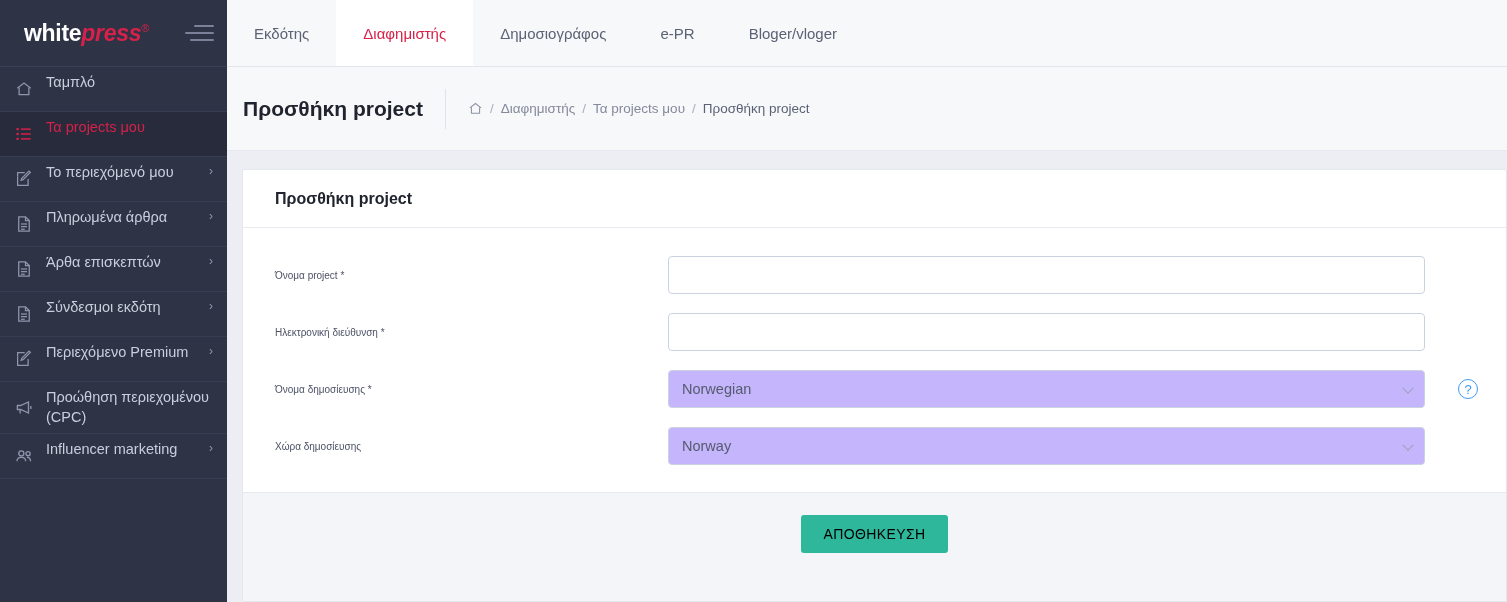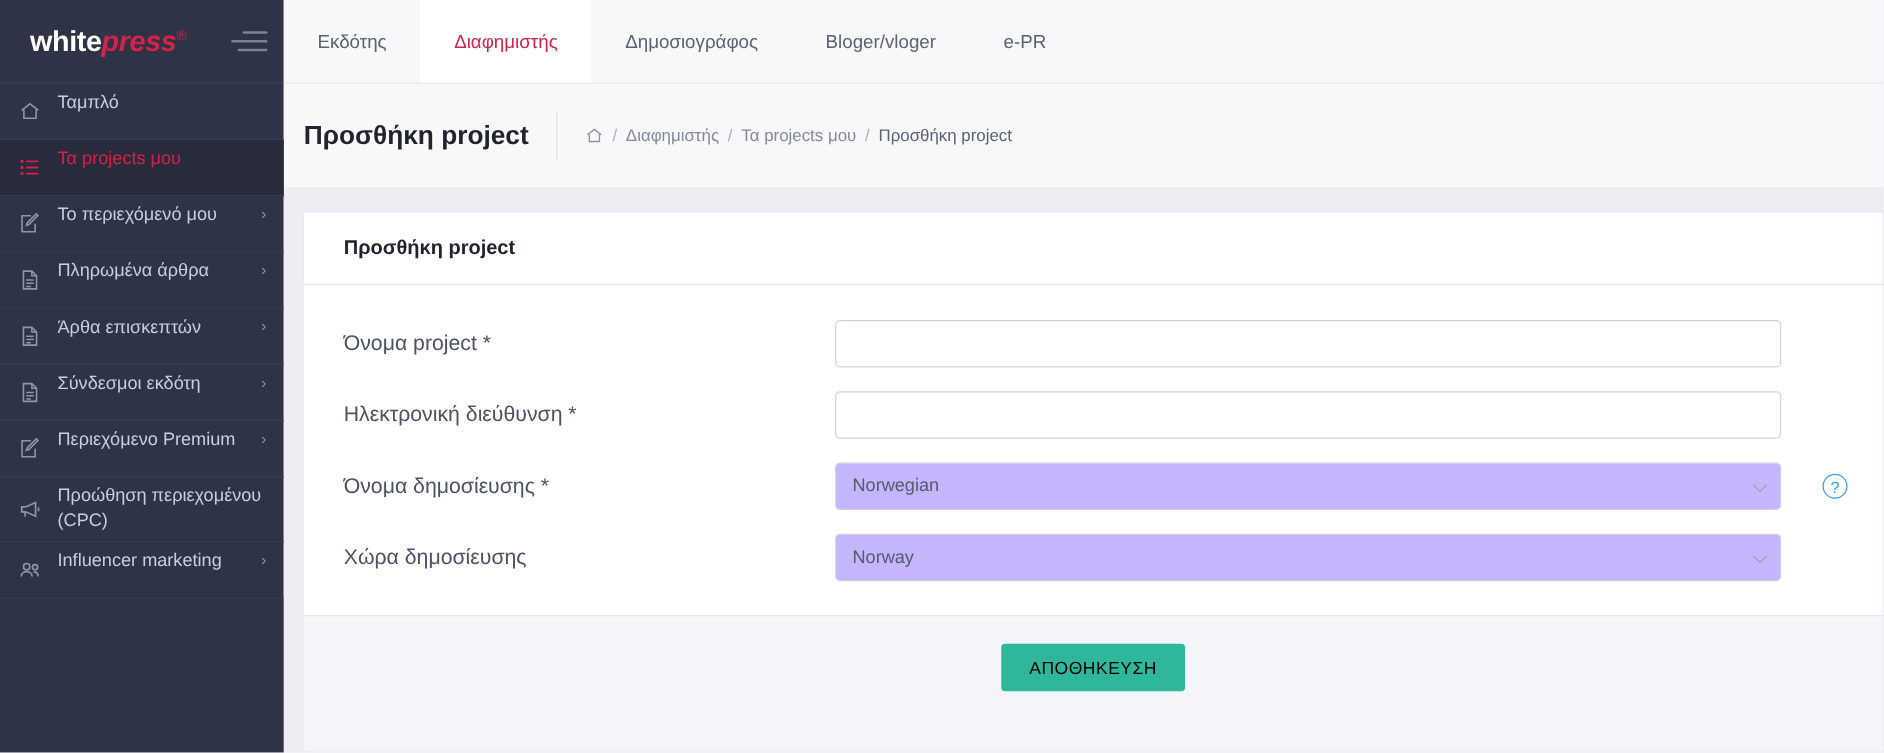--- a/index.html
+++ b/index.html
@@ -311,8 +311,8 @@
       <div class="tab">Εκδότης</div>
       <div class="tab active">Διαφημιστής</div>
       <div class="tab">Δημοσιογράφος</div>
+      <div class="tab">e-PR</div>
       <div class="tab">Bloger/vloger</div>
-      <div class="tab">e-PR</div>
     </div>
 
     <div class="pagehead">

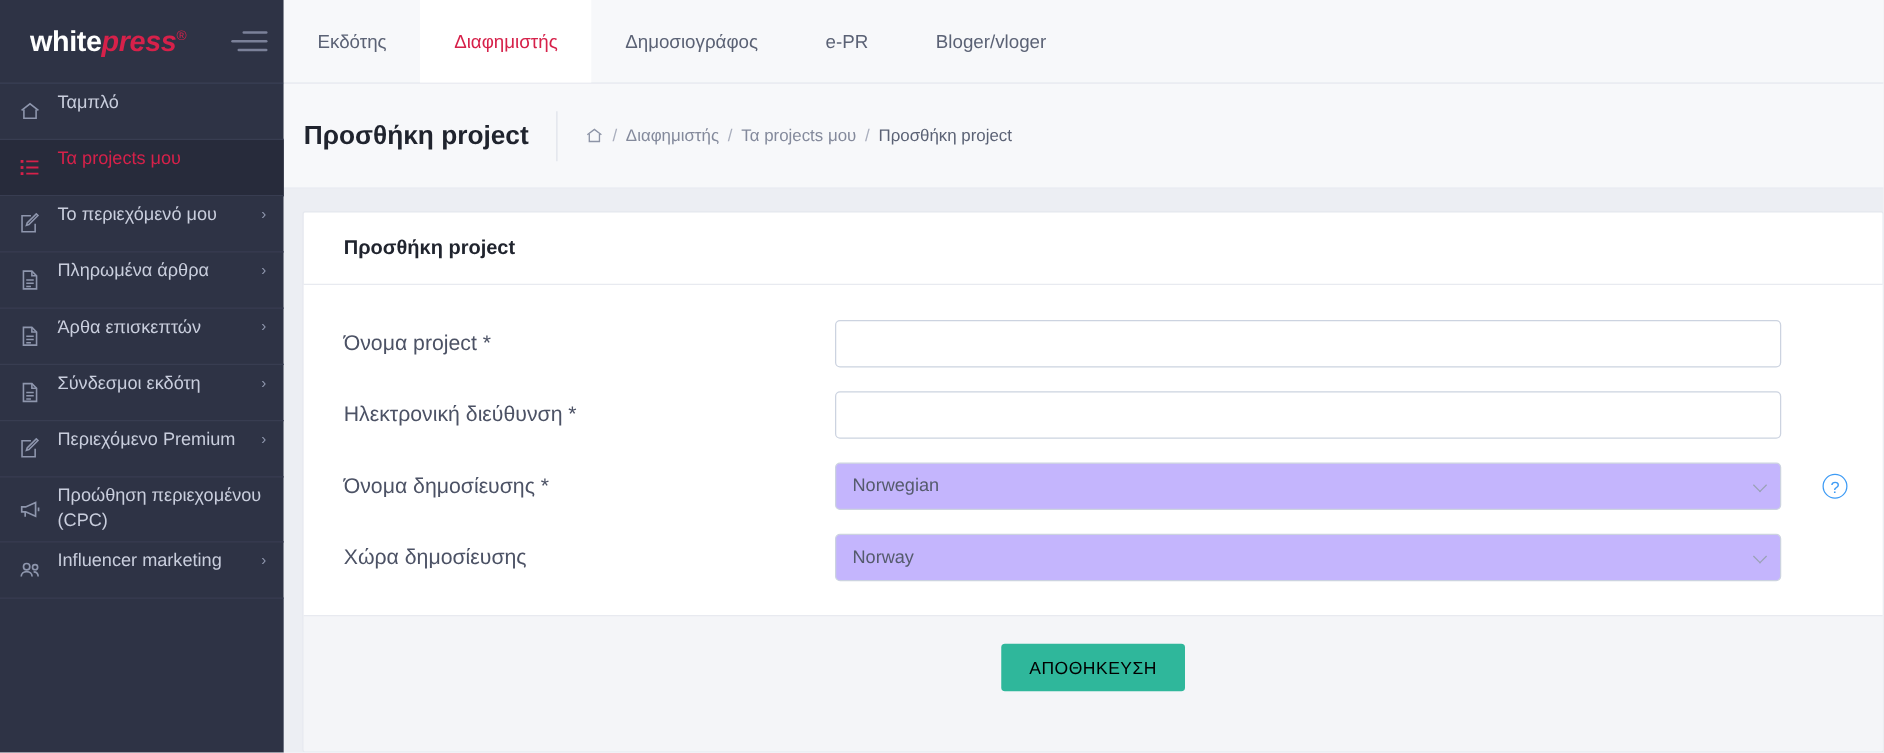--- a/index.html
+++ b/index.html
@@ -126,7 +126,7 @@
   .form-row { display: flex; align-items: center; margin-bottom: 19px; }
   .form-label {
     width: 393px; min-width: 393px;
-    font-size: 17px; color: #4c5265;
+    font-size: 10px; color: #4c5265;
   }
   .form-control { flex: 1; max-width: 757px; position: relative; }
   .input {

